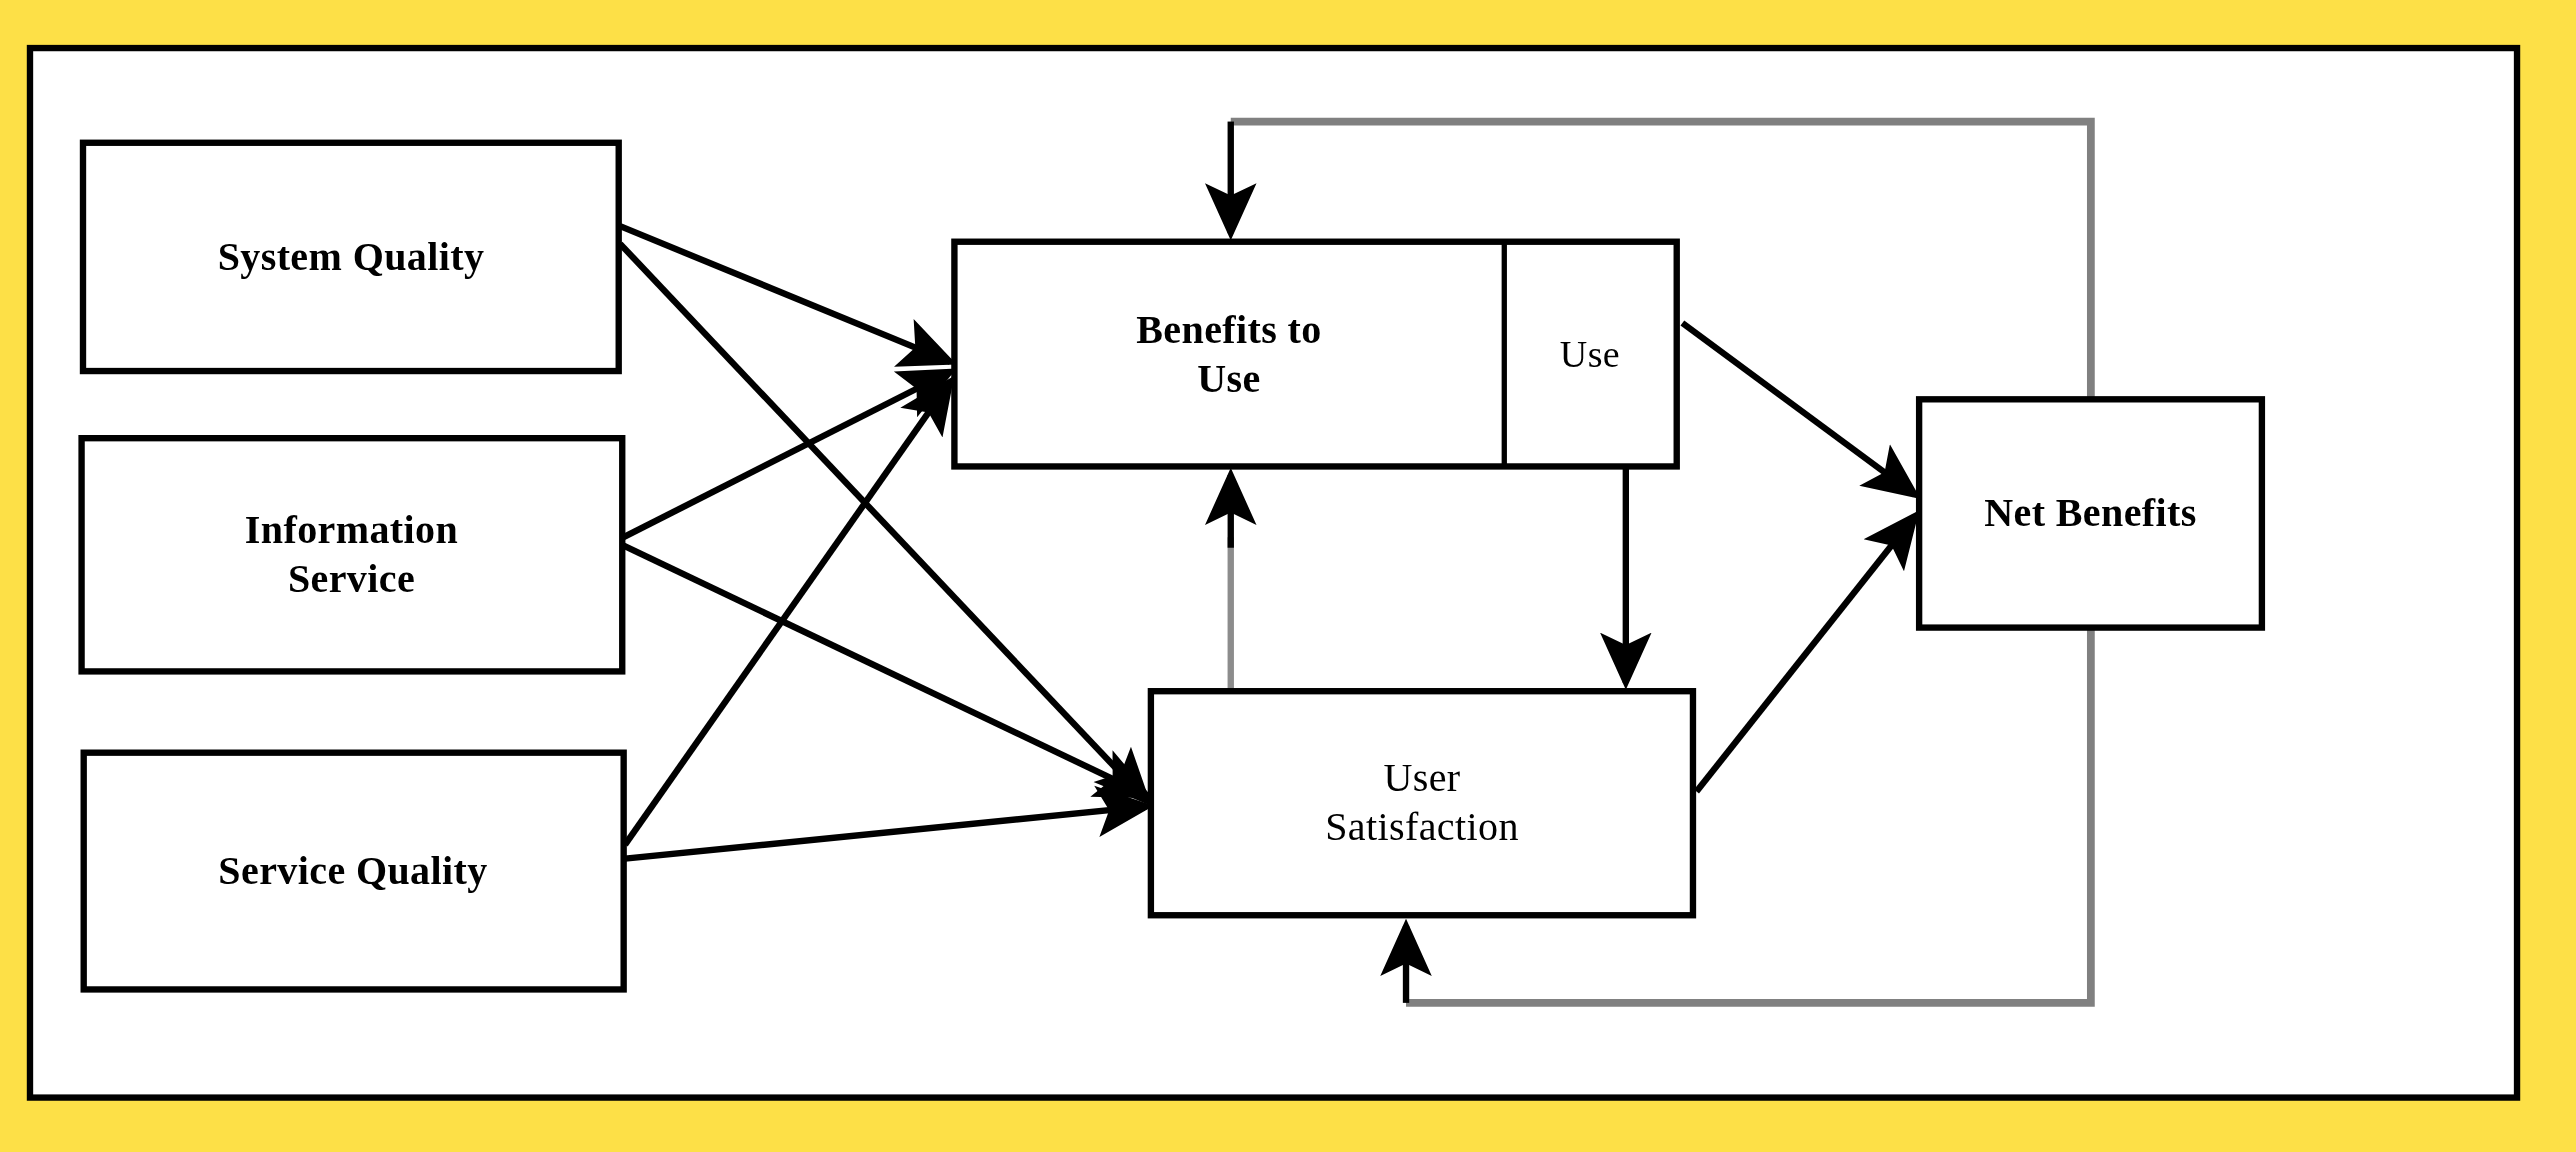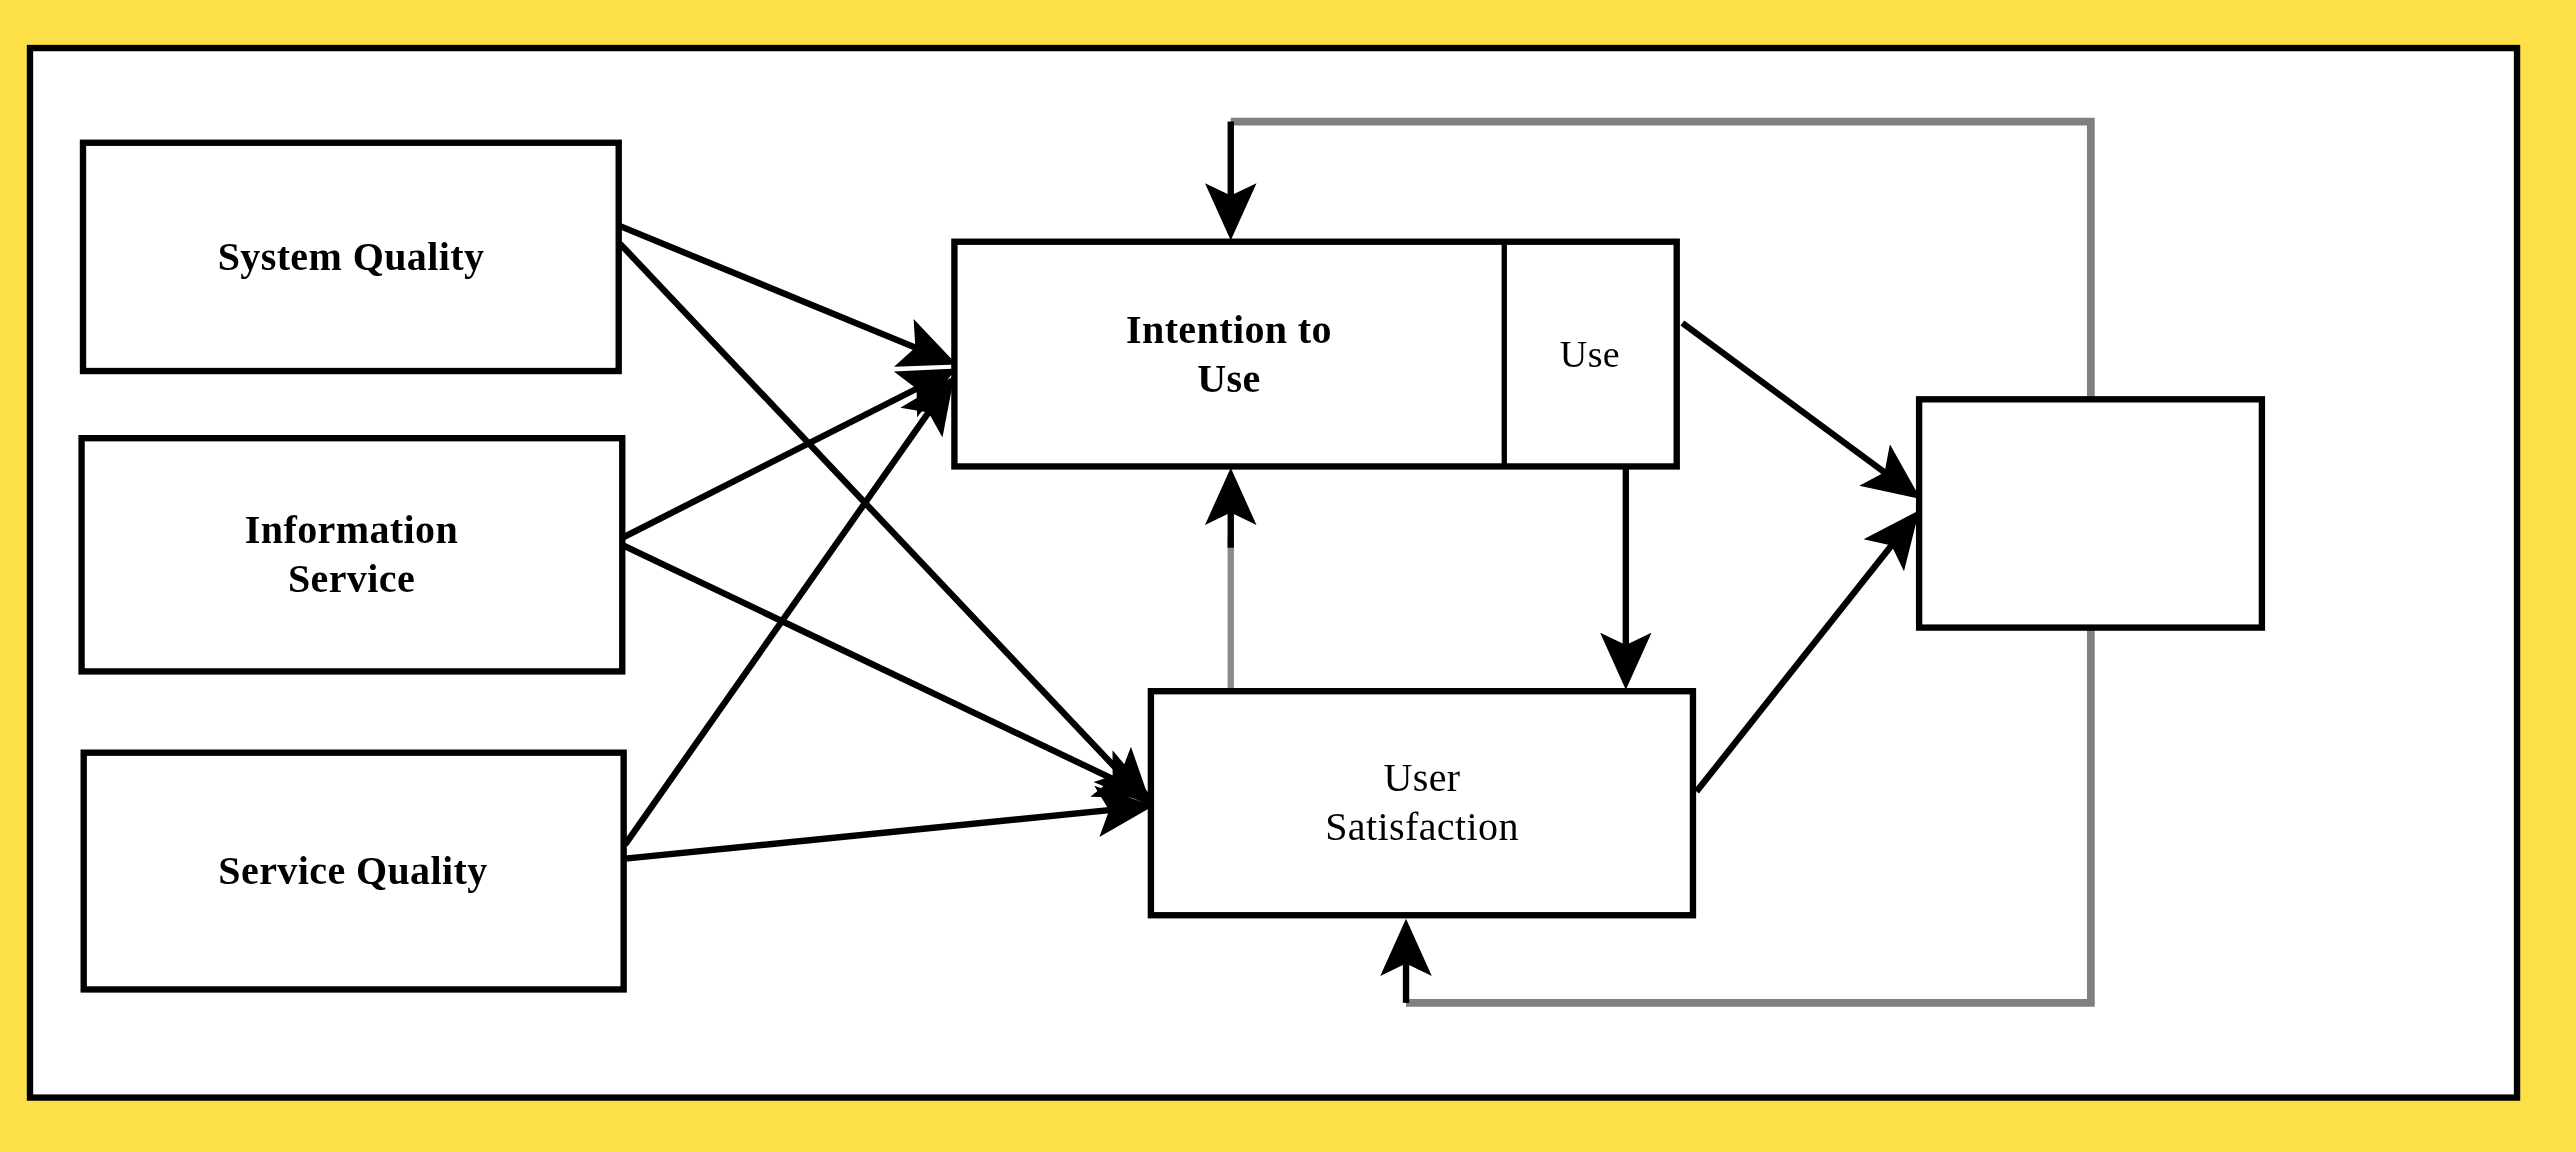--- a/index.html
+++ b/index.html
@@ -115,7 +115,7 @@
 
   <div class="box-label lbl-lg" style="left:83px; top:753px; width:540px; height:237px;">Service Quality</div>
 
-  <div class="box-label lbl-lg" style="left:954px; top:242px; width:550px; height:225px;">Intention  to
+  <div class="box-label lbl-lg" style="left:954px; top:242px; width:550px; height:225px;">Benefits  to
 Use</div>
 
   <div class="box-label lbl-md" style="left:1504px; top:242px; width:172px; height:225px; font-weight:normal;">Use</div>

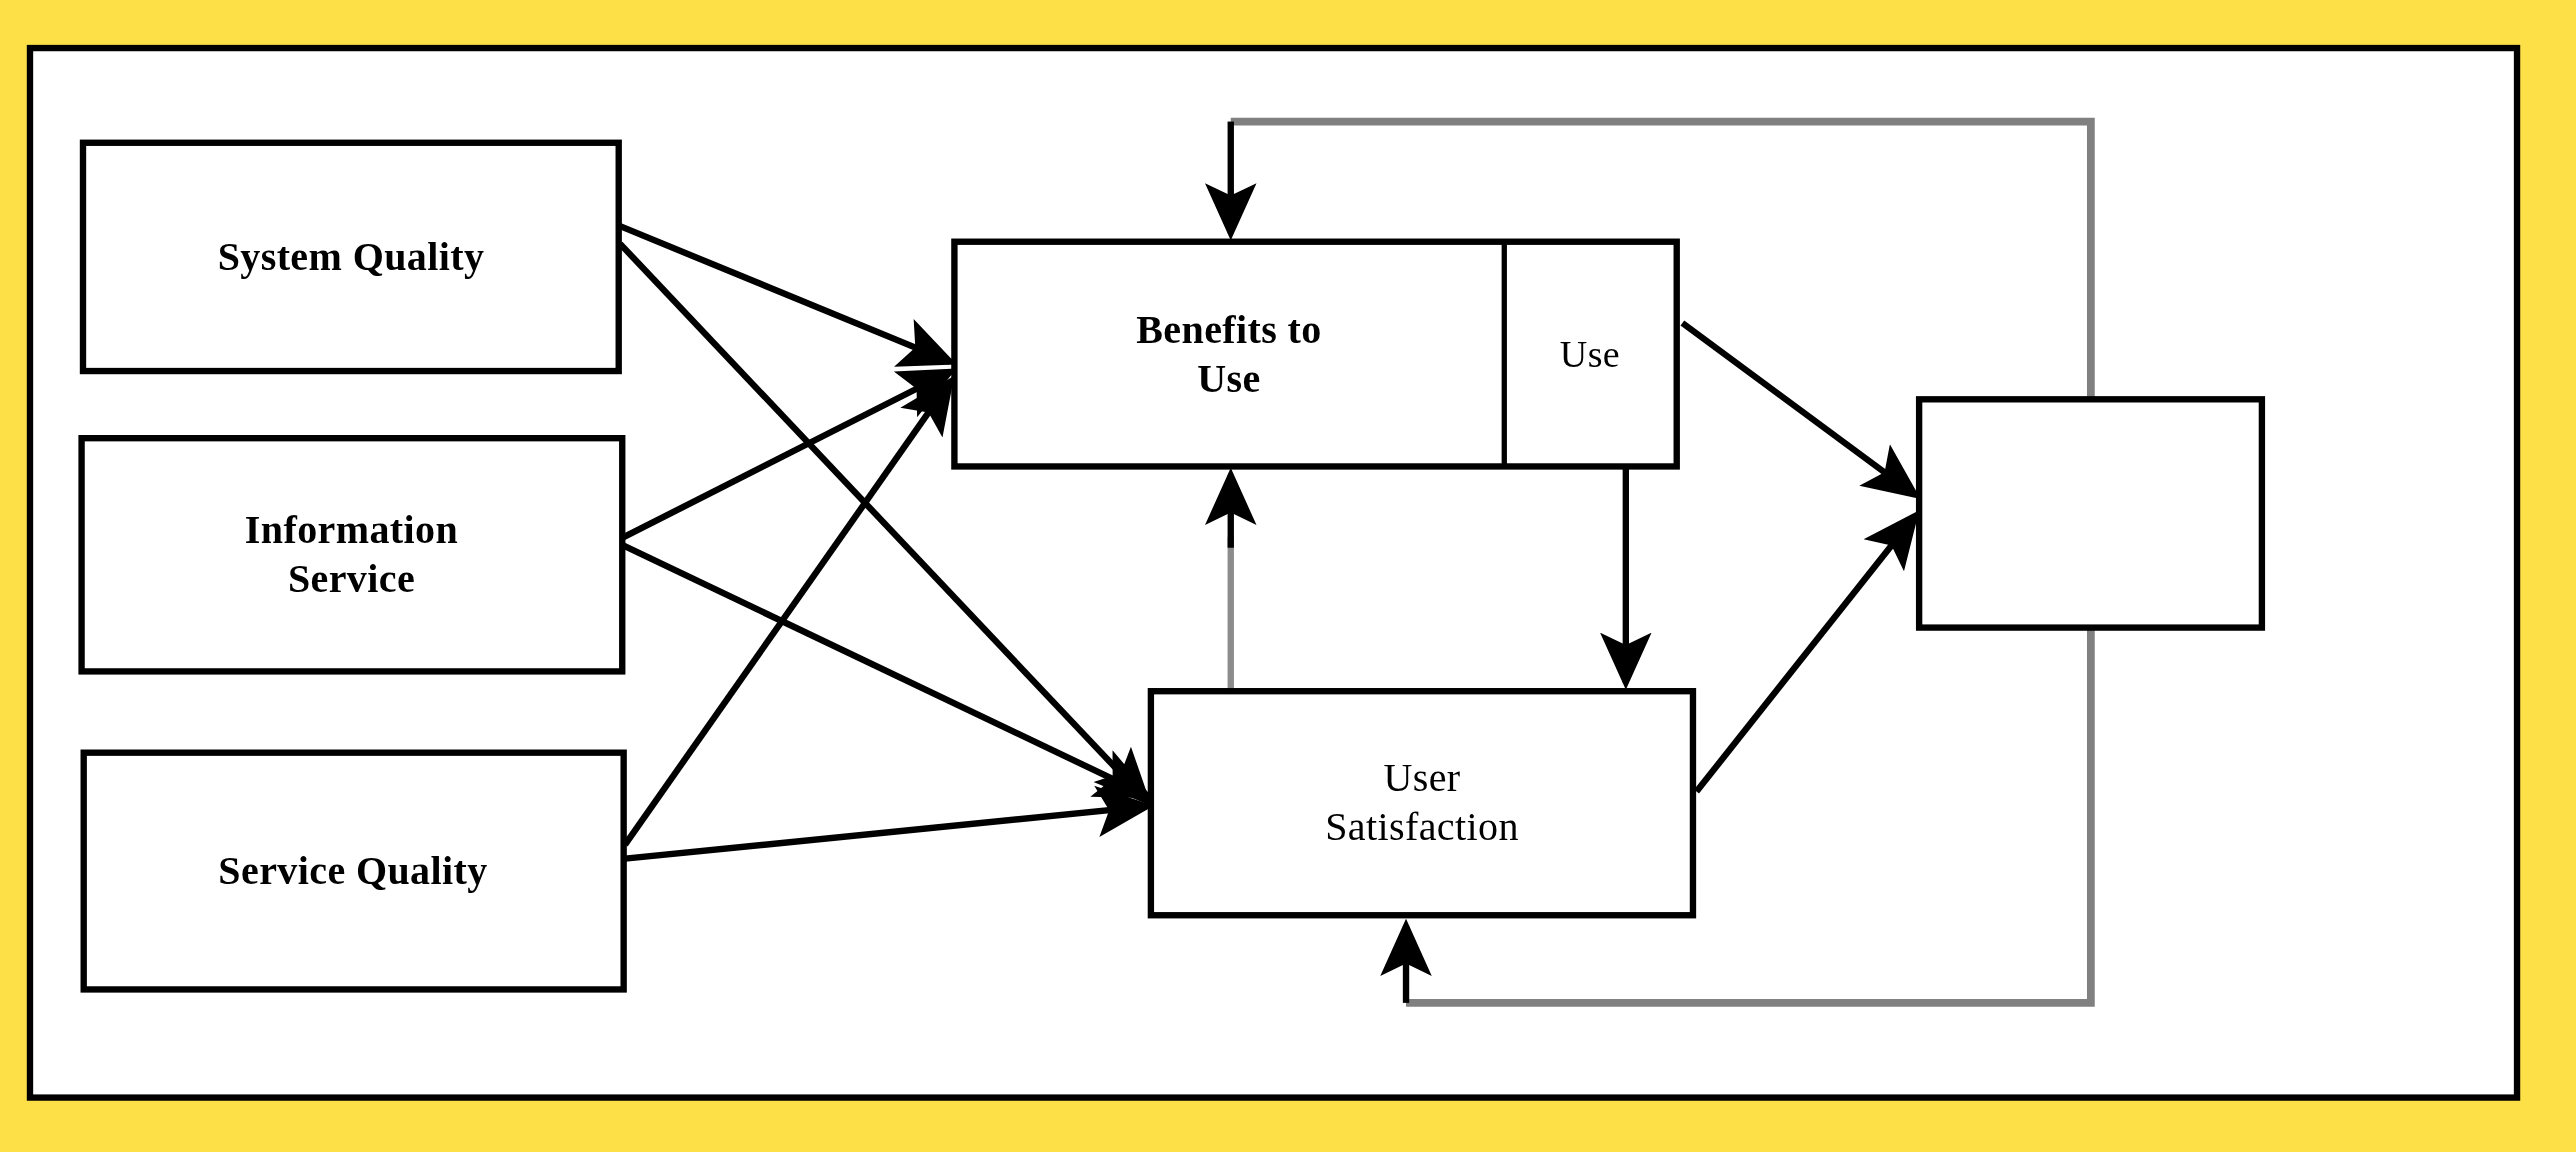--- a/index.html
+++ b/index.html
@@ -123,6 +123,7 @@
   <div class="box-label lbl-lg" style="left:1151px; top:691px; width:542px; height:224px; font-weight:normal;">User
 Satisfaction</div>
 
+  <div class="box-label lbl-lg" style="left:1919px; top:399px; width:343px; height:228px;">Net Benefits</div>
 
 </div>
 

